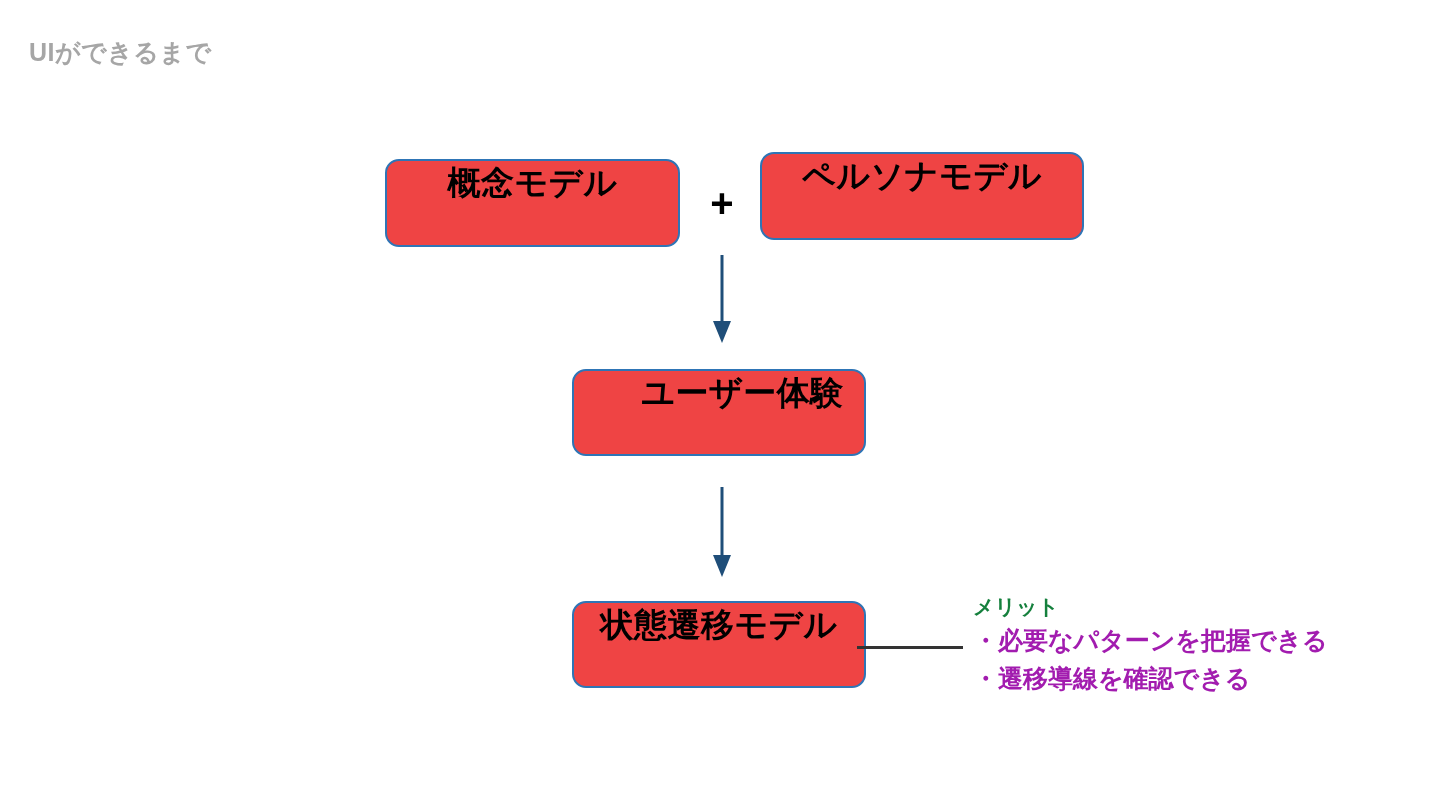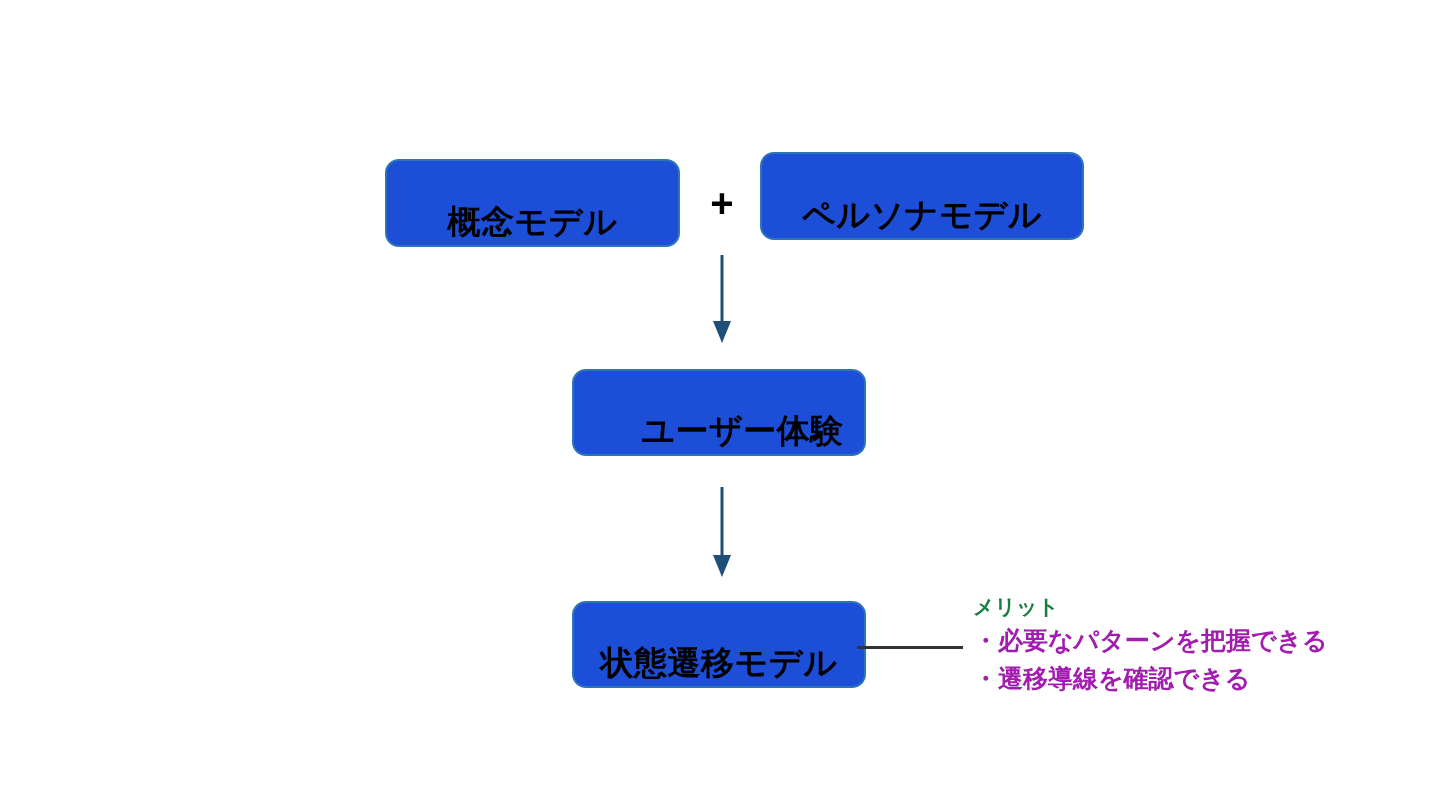--- a/index.html
+++ b/index.html
@@ -122,6 +122,7 @@
 
 <div id="canvas">
 
+  <div class="slide-title">UIができるまで</div>
 
   <div class="node" id="node-concept">
     <span class="node-label">概念モデル</span>

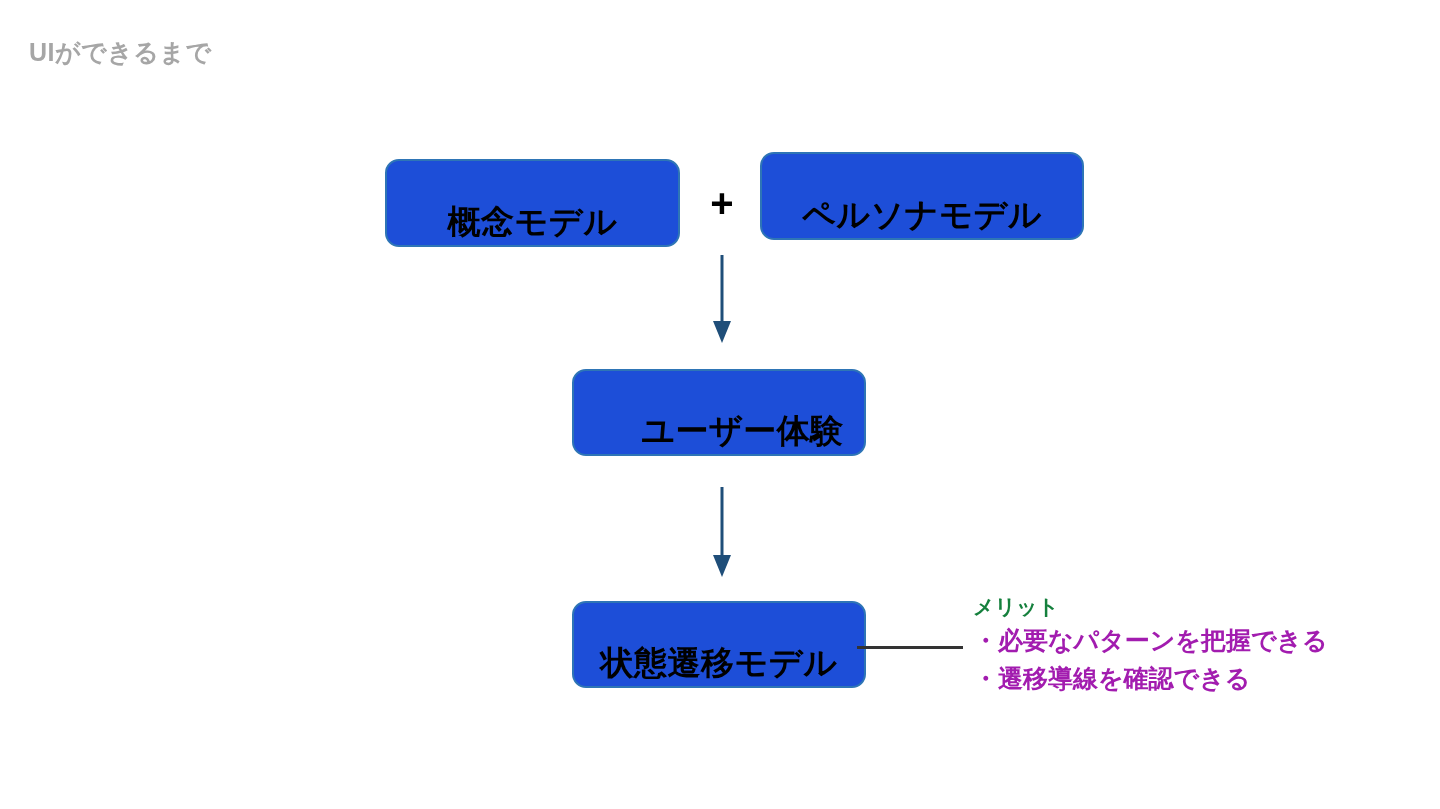--- a/index.html
+++ b/index.html
@@ -36,9 +36,9 @@
     box-sizing: border-box;
     border: 2px solid #2e75b6;
     border-radius: 14px;
-    background: #1d4ed8;
+    background: #ef4444;
     display: flex;
-    align-items: flex-end;
+    align-items: flex-start;
     justify-content: center;
   }
   .node-label {

